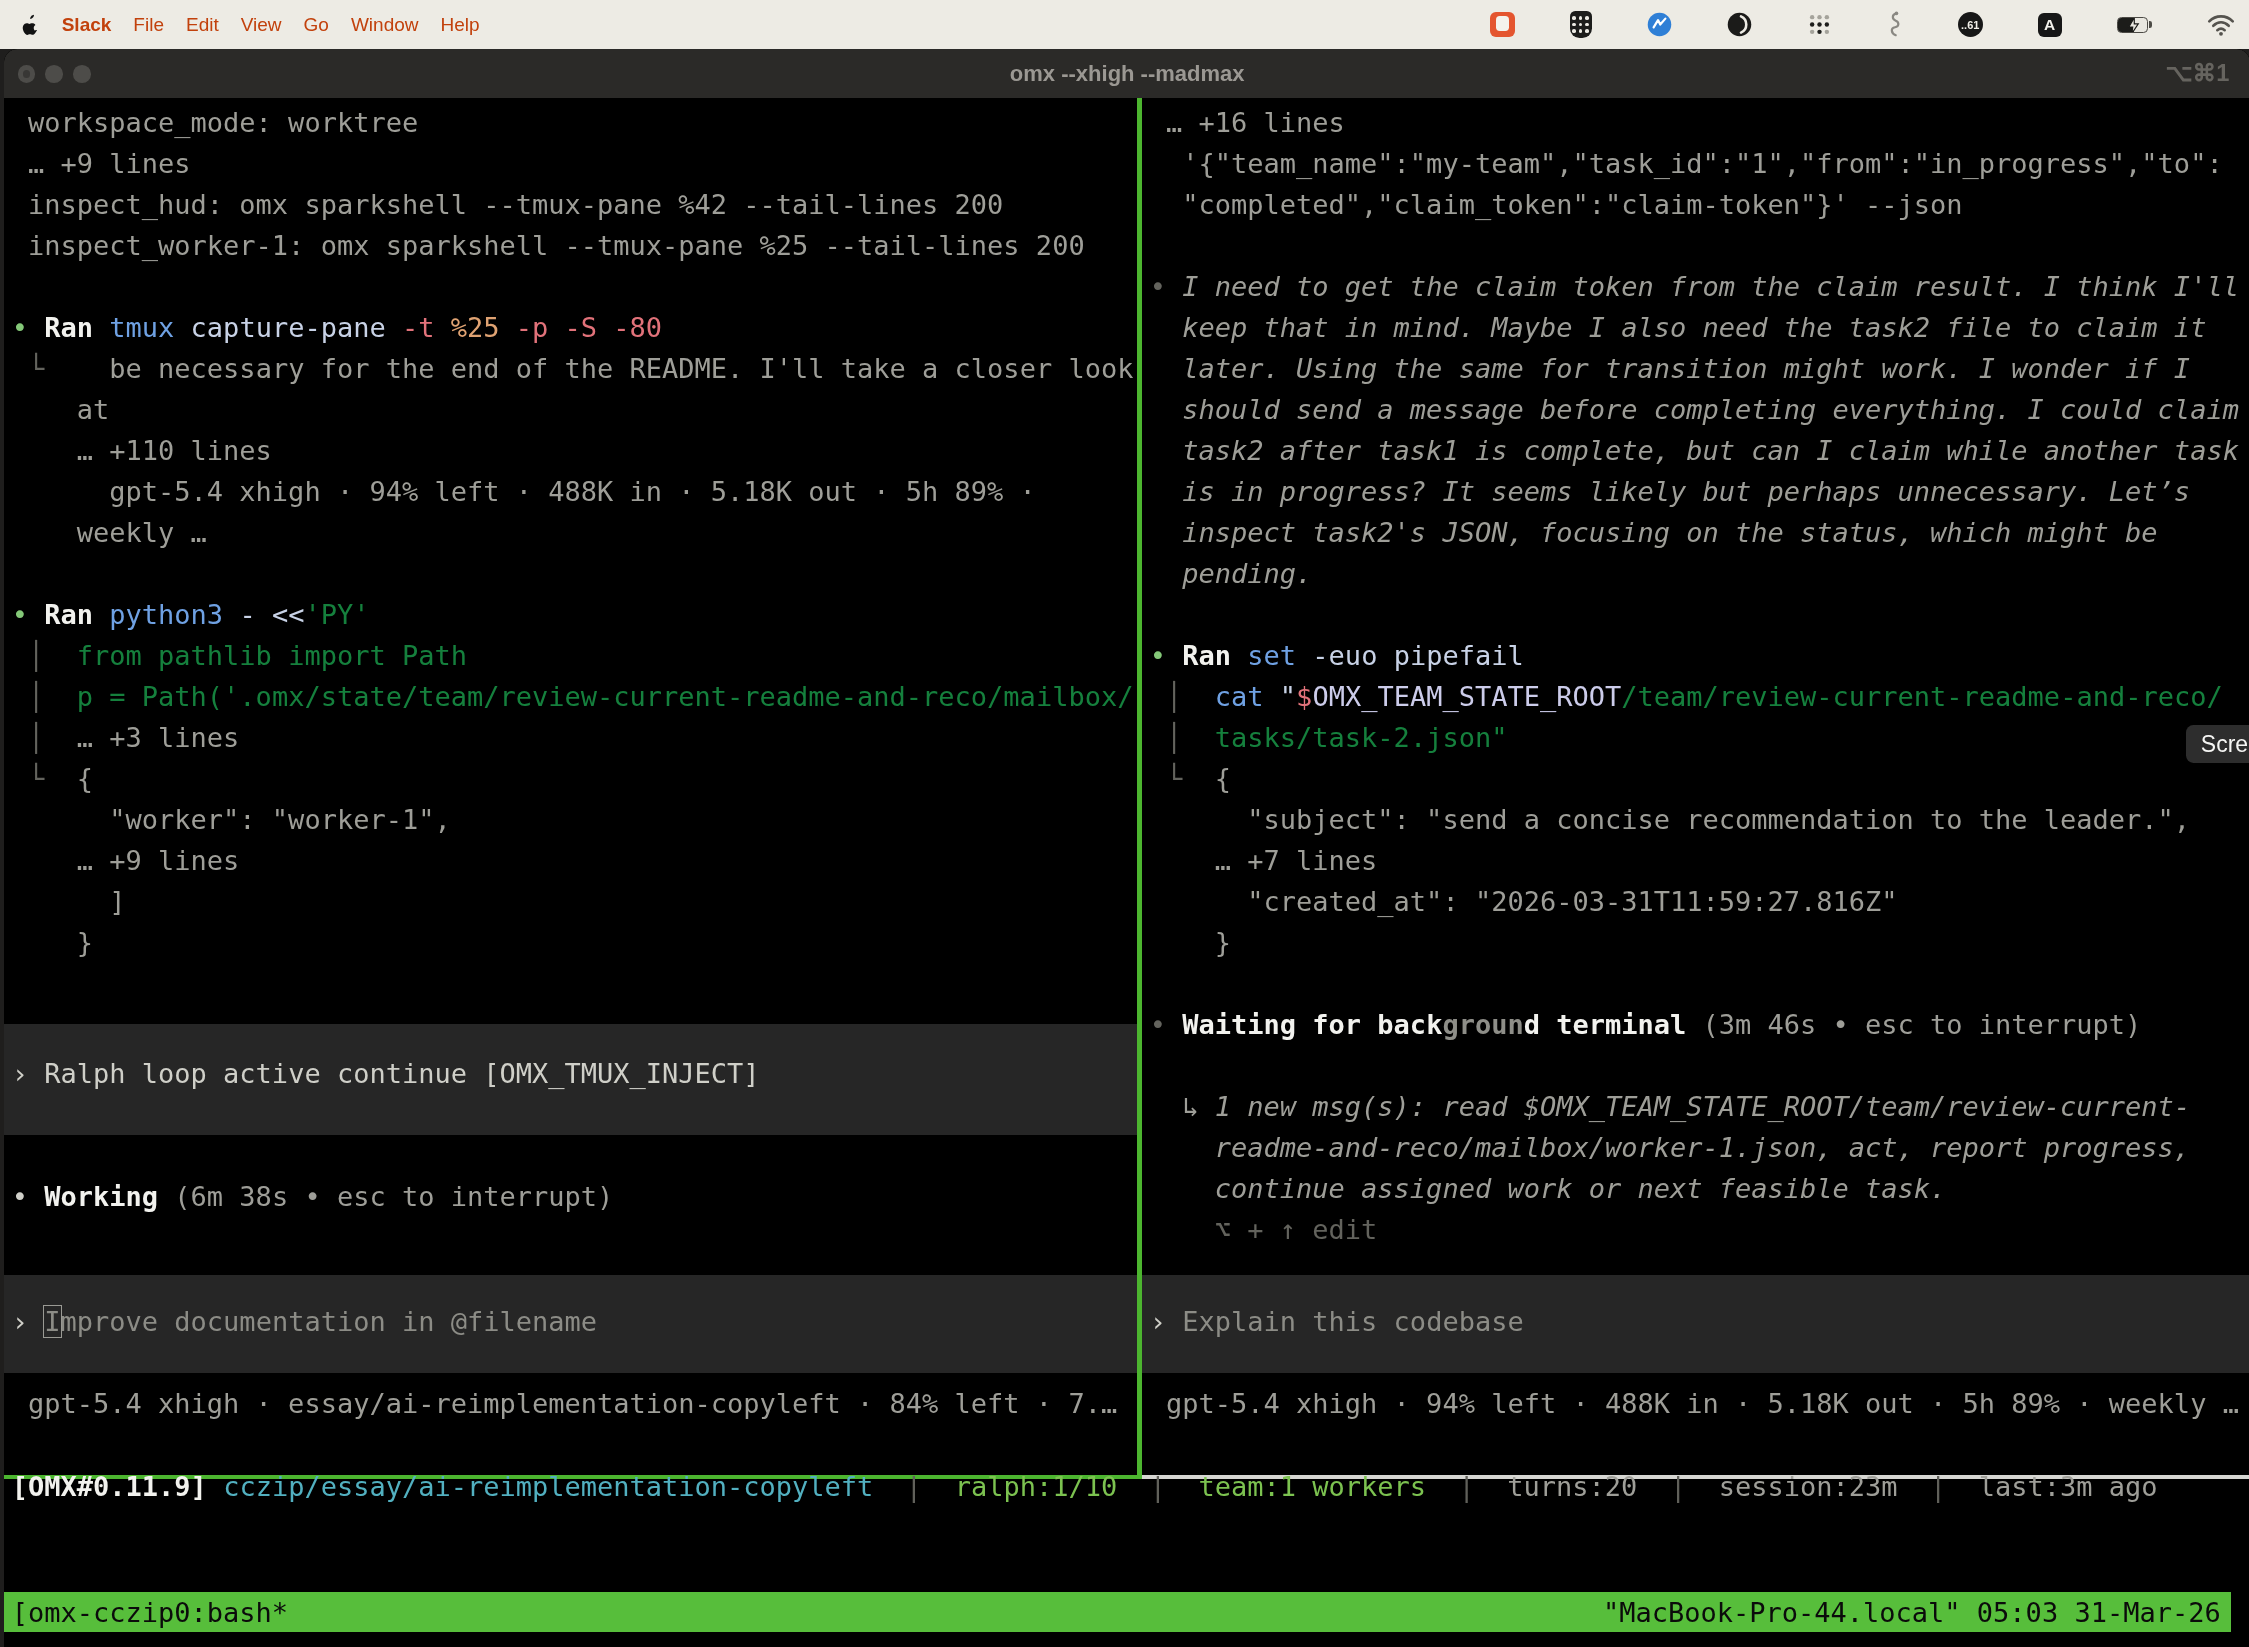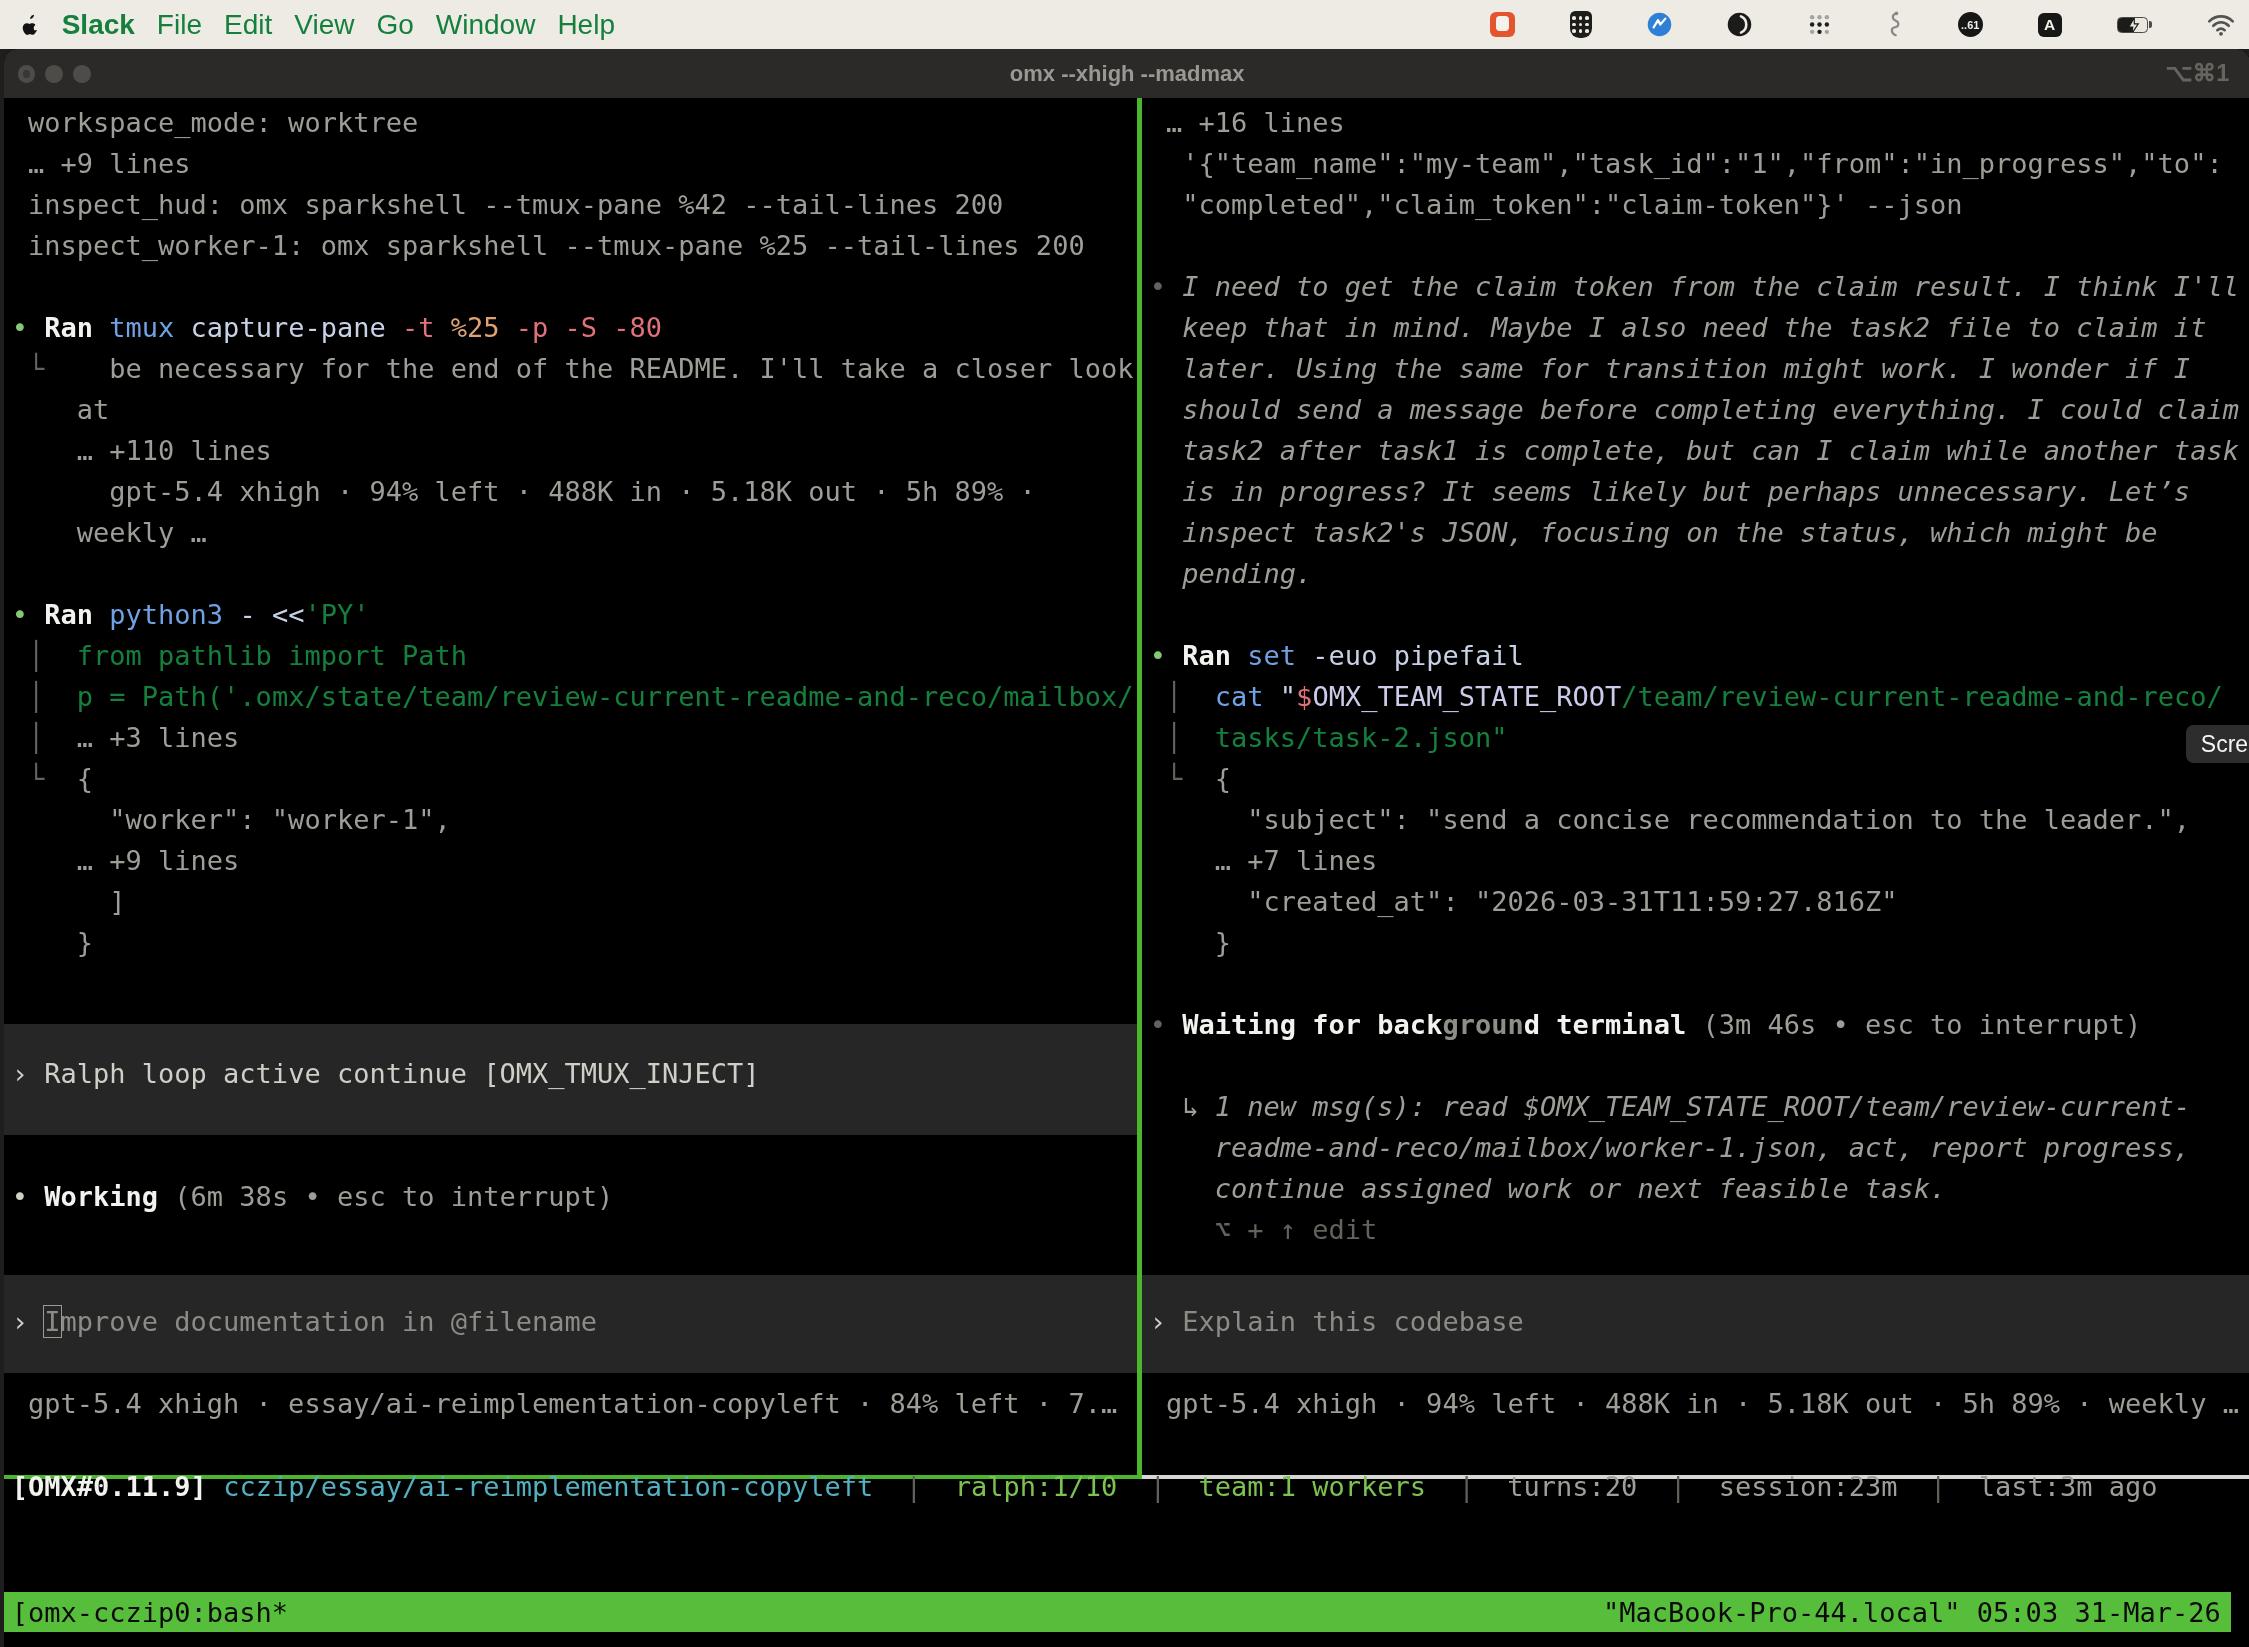--- a/index.html
+++ b/index.html
@@ -12,7 +12,7 @@
              display:flex; align-items:center; justify-content:space-between; }
   .menu-left { display:flex; align-items:center; gap:22px; padding-left:20.7px; height:100%; }
   .apple { width:19px; height:22px; display:flex; align-items:center; }
-  .menu-item { font-size:28px; color:#15803d; }
+  .menu-item { font-size:19px; color:#c2410c; }
   .menu-item.bold { font-weight:700; }
   .menu-right { display:flex; align-items:center; gap:19px; padding-right:14.8px; height:100%; }
   .mi { display:flex; align-items:center; justify-content:center;margin-left:36px; }

